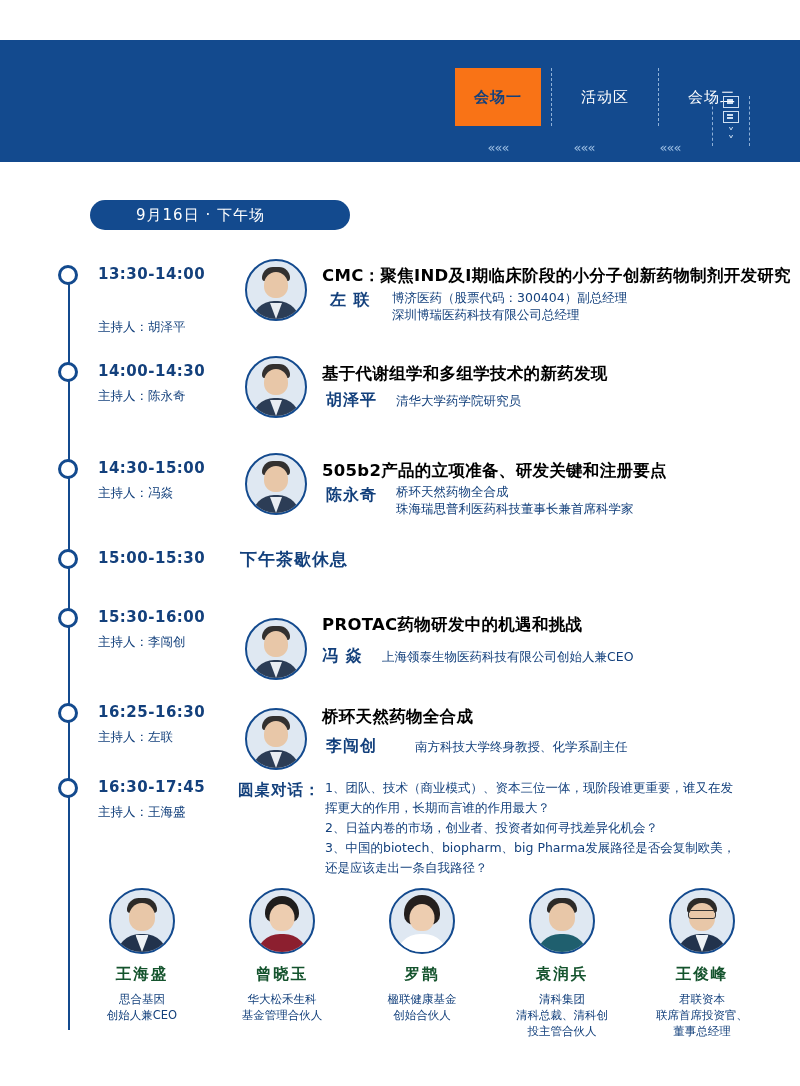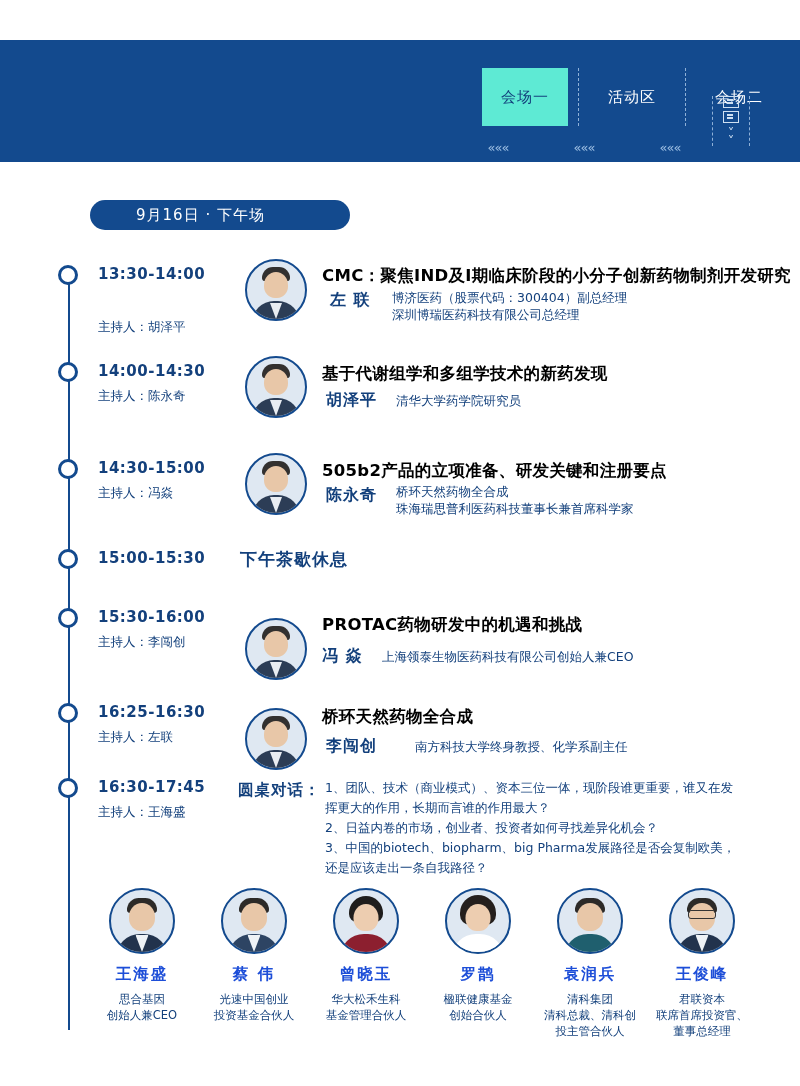--- a/index.html
+++ b/index.html
@@ -46,10 +46,9 @@
     color: #ffffff;
   }
   .tab.active {
-    background: #5eead4;
-    color: #13407c;
-    font-weight: normal;
-    margin-left: 27px;
+    background: #f97316;
+    color: #13407c;
+    font-weight: bold;
   }
   .tab-sep {
     width: 0;

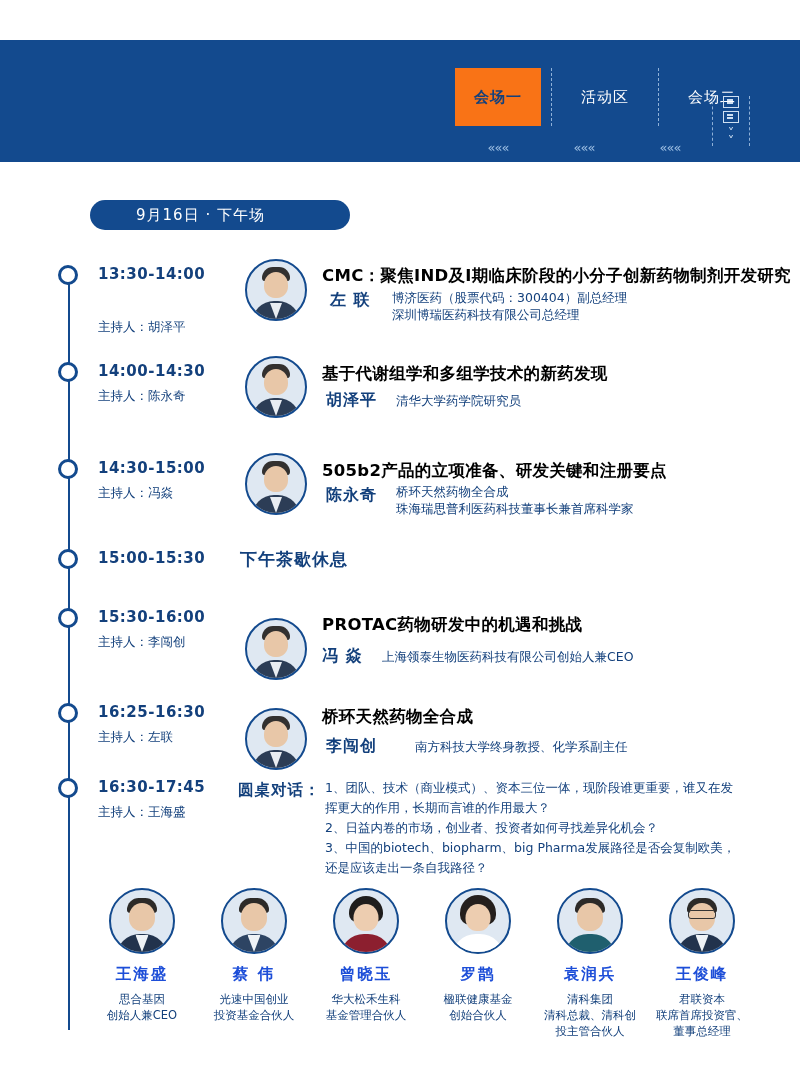--- a/index.html
+++ b/index.html
@@ -269,7 +269,7 @@
     margin-top: 10px;
     font-size: 15.5px;
     font-weight: bold;
-    color: #1d4ed8;
+    color: #14532d;
     letter-spacing: 2px;
   }
   .p-org {

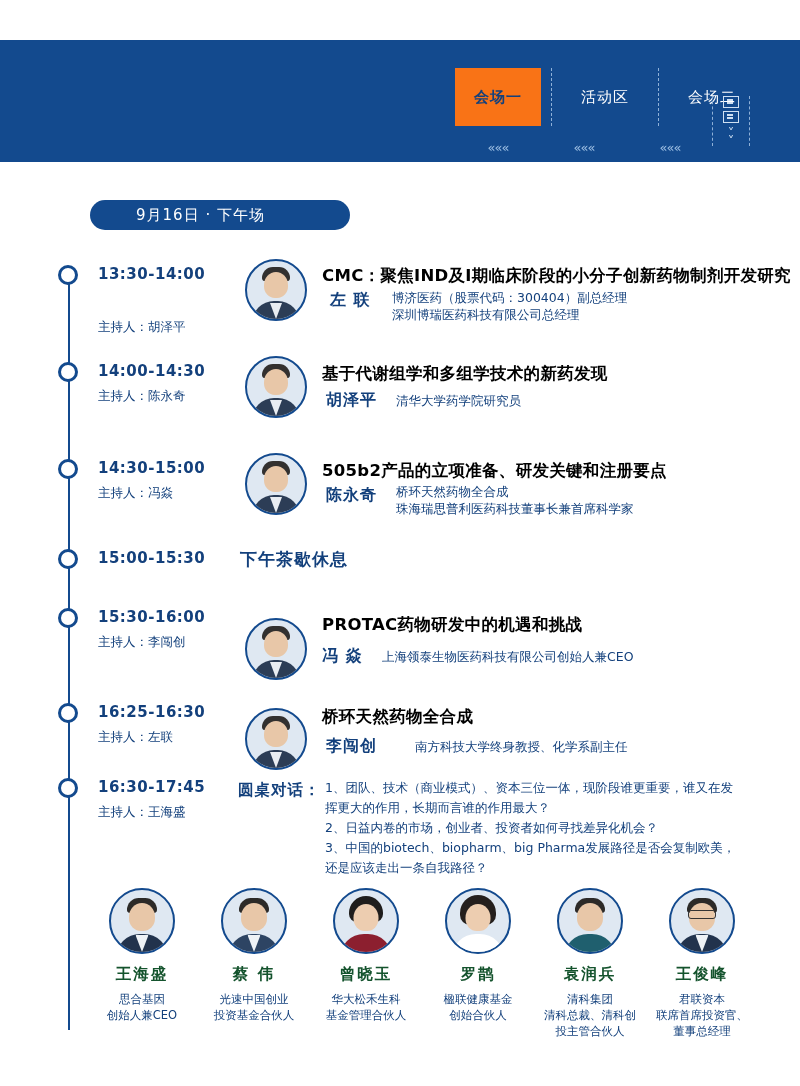--- a/index.html
+++ b/index.html
@@ -418,17 +418,6 @@
 创始人兼CEO</div>
   </div>
 
-  <div class="panelist">
-    <div class="p-avatar">
-      <div style="position:absolute;left:50%;top:8px;transform:translateX(-50%);width:30px;height:15px;border-radius:15px 15px 4px 4px;background:#2c2a28;"></div>
-      <div style="position:absolute;left:50%;top:13px;transform:translateX(-50%);width:26px;height:28px;border-radius:50% 50% 45% 45%;background:#e8c7a8;"></div>
-      <div style="position:absolute;left:50%;bottom:-8px;transform:translateX(-50%);width:52px;height:26px;border-radius:24px 24px 0 0;background:#2d4463;"></div>
-      <div style="position:absolute;left:50%;bottom:0;transform:translateX(-50%);width:13px;height:17px;background:#eef2f6;clip-path:polygon(50% 100%,0 0,100% 0);"></div>
-    </div>
-    <div class="p-name">蔡 伟</div>
-    <div class="p-org" style="white-space:pre-line;">光速中国创业
-投资基金合伙人</div>
-  </div>
 
   <div class="panelist">
     <div class="p-avatar">

